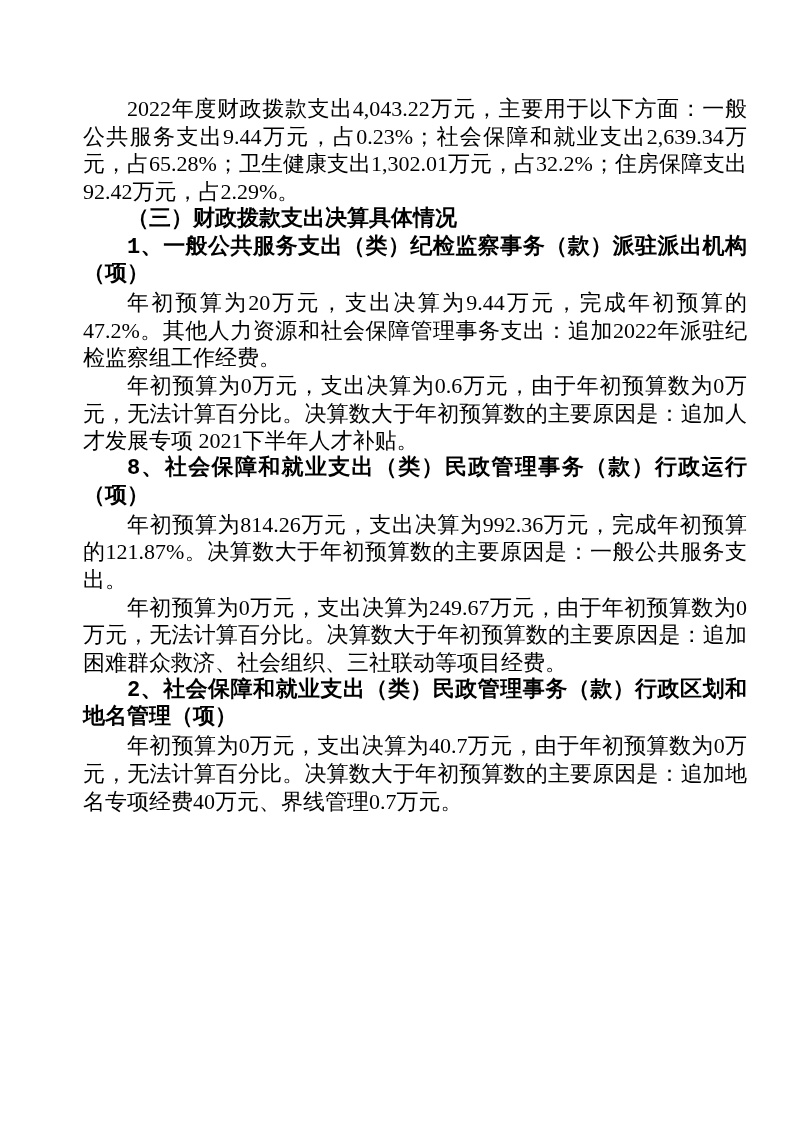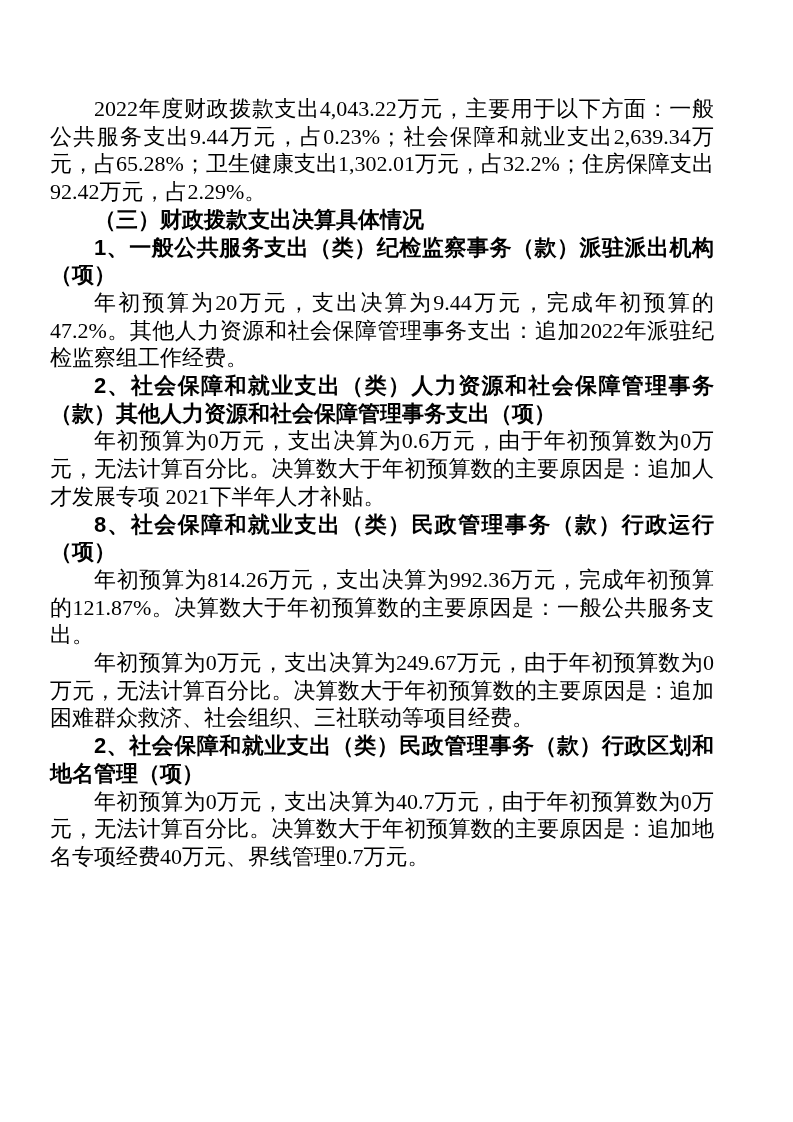--- a/index.html
+++ b/index.html
@@ -18,7 +18,7 @@
   }
   .doc-body {
     position: absolute;
-    left: 50px;
+    left: 83px;
     top: 95px;
     width: 664px;
     font-size: 22px;

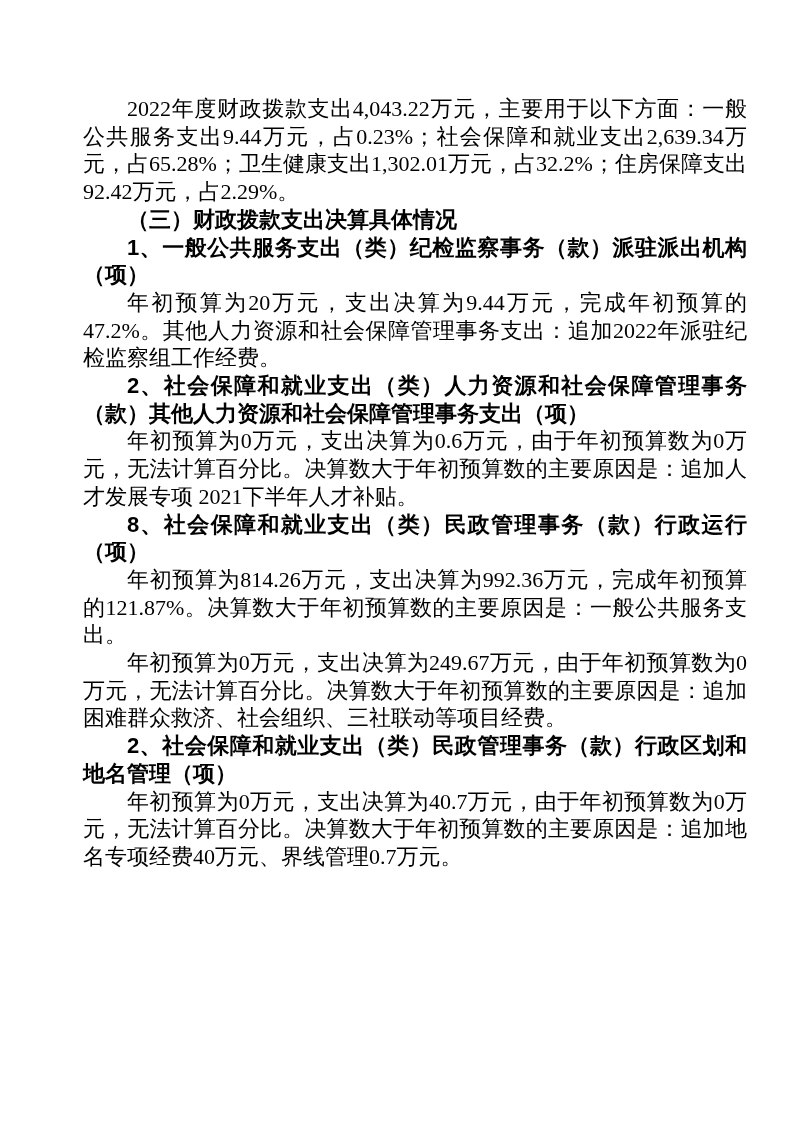--- a/index.html
+++ b/index.html
@@ -33,7 +33,7 @@
   }
   .para.heading {
     font-weight: 700;
-    font-family: Liberation Sans, sans-serif;
+    font-family: Liberation Mono, monospace;
   }
 </style>
 </head>

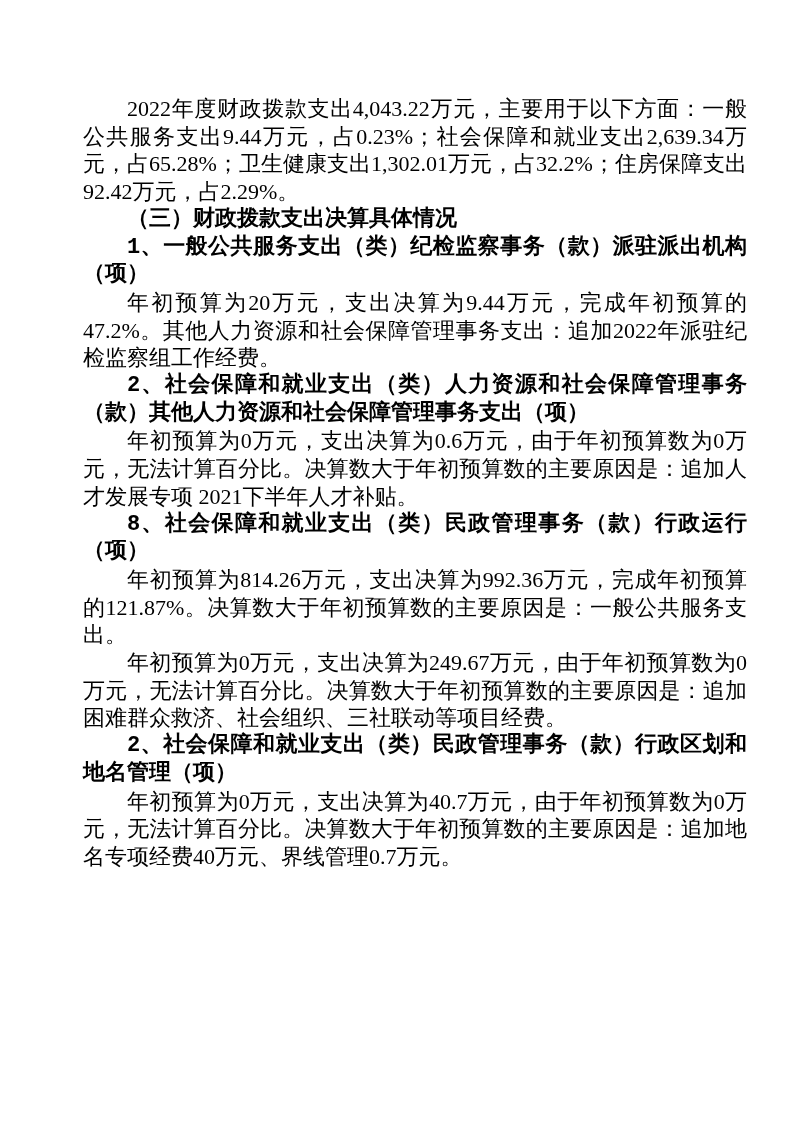--- a/index.html
+++ b/index.html
@@ -45,7 +45,6 @@
       <p class="para heading">（三）财政拨款支出决算具体情况</p>
       <p class="para heading">1、一般公共服务支出（类）纪检监察事务（款）派驻派出机构（项）</p>
       <p class="para">年初预算为20万元，支出决算为9.44万元，完成年初预算的47.2%。其他人力资源和社会保障管理事务支出：追加2022年派驻纪检监察组工作经费。</p>
-      <p class="para heading">2、社会保障和就业支出（类）人力资源和社会保障管理事务（款）其他人力资源和社会保障管理事务支出（项）</p>
       <p class="para">年初预算为0万元，支出决算为0.6万元，由于年初预算数为0万元，无法计算百分比。决算数大于年初预算数的主要原因是：追加人才发展专项 2021下半年人才补贴。</p>
       <p class="para heading">8、社会保障和就业支出（类）民政管理事务（款）行政运行（项）</p>
       <p class="para">年初预算为814.26万元，支出决算为992.36万元，完成年初预算的121.87%。决算数大于年初预算数的主要原因是：一般公共服务支出。</p>

